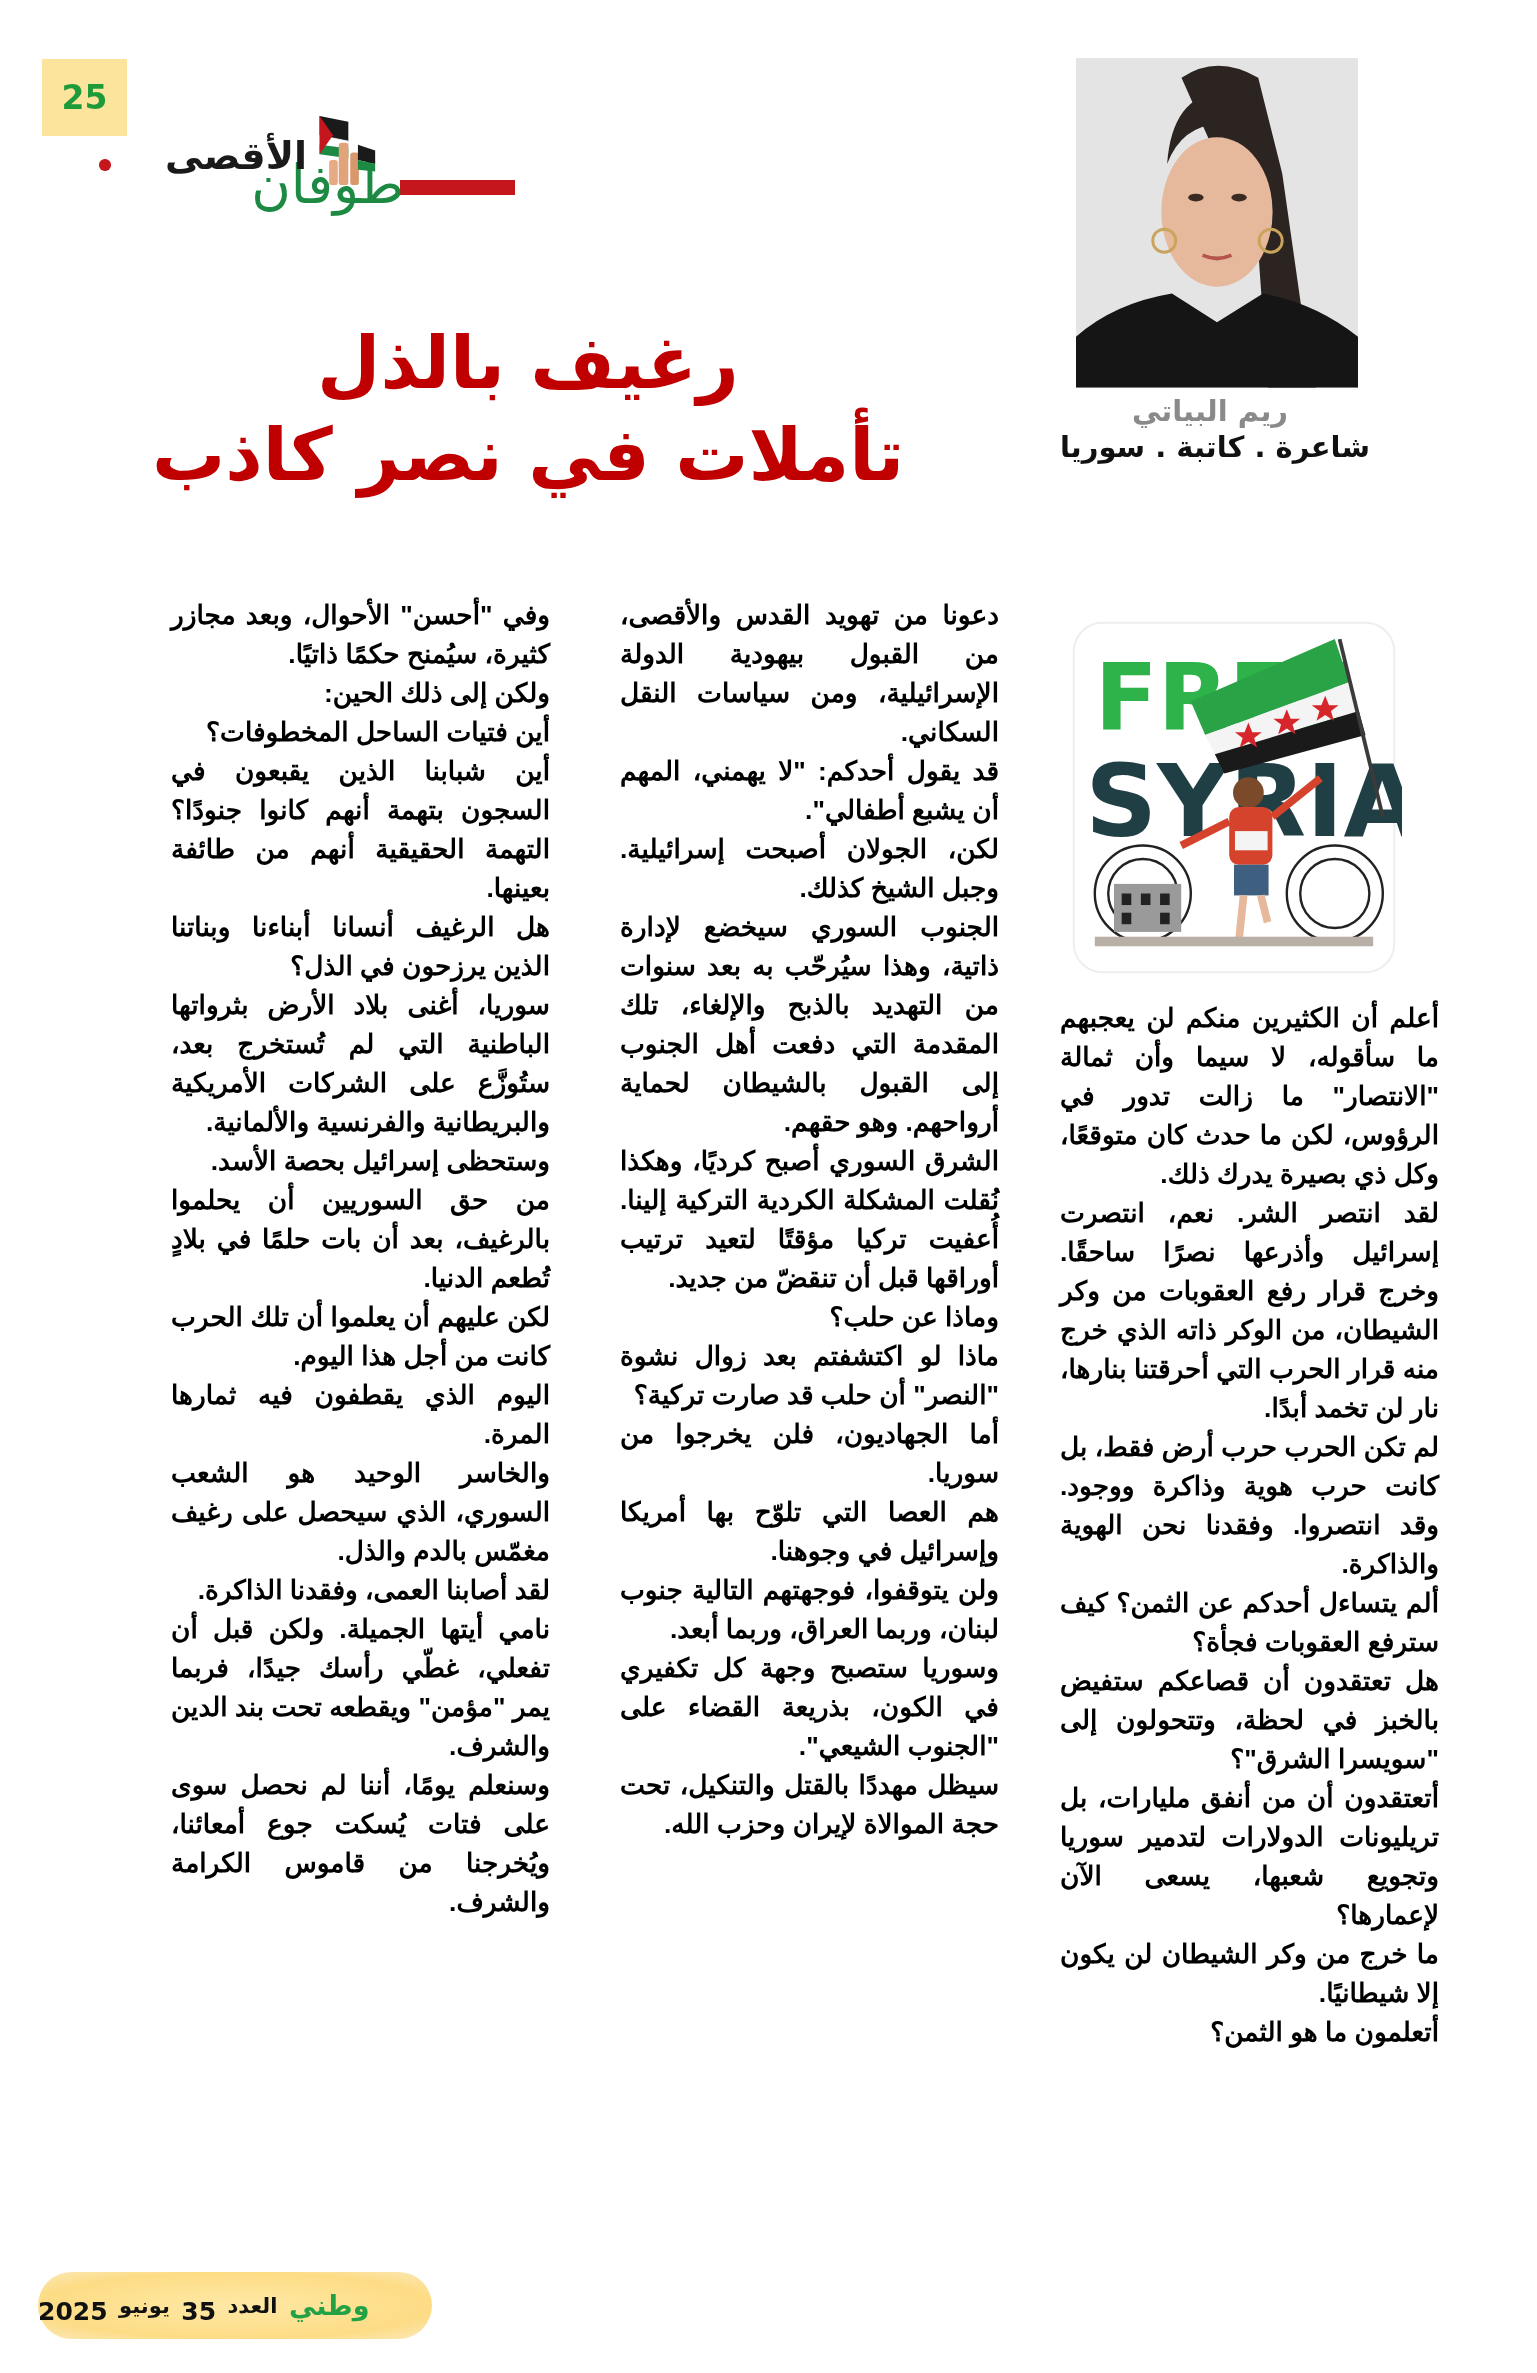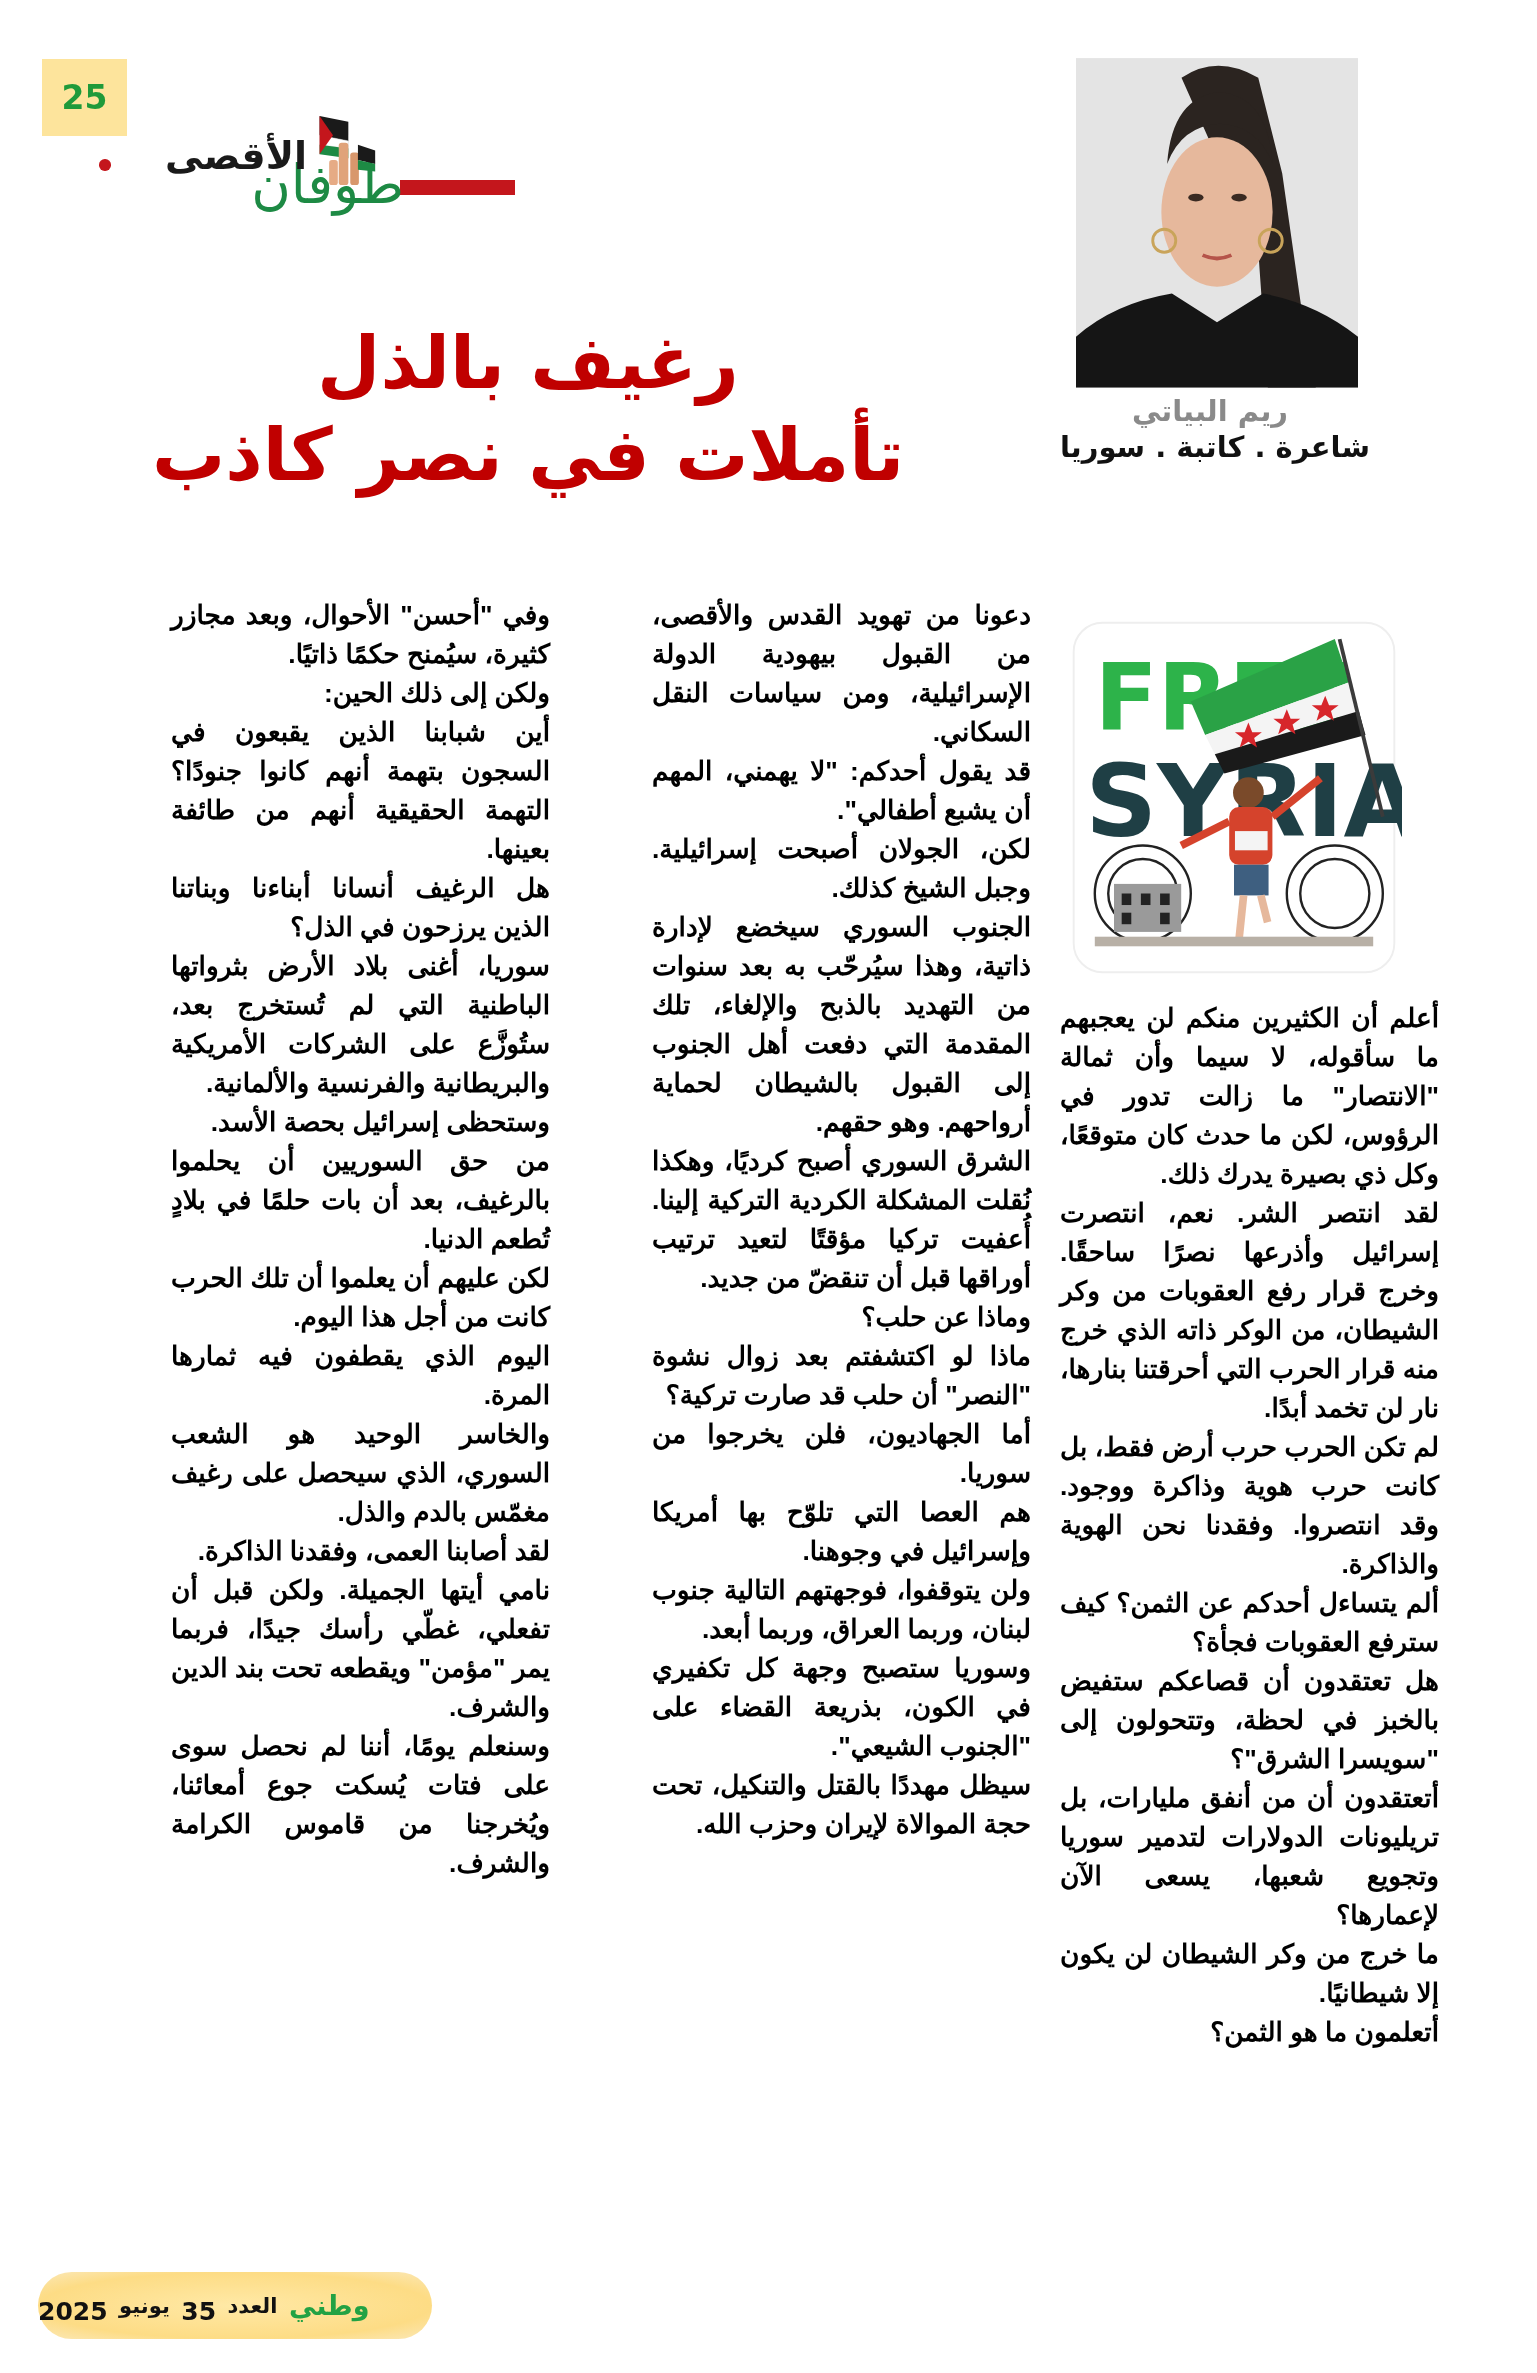--- a/index.html
+++ b/index.html
@@ -43,7 +43,7 @@
          font-family: "Liberation Sans", sans-serif; font-weight: bold; font-size: 26.4px; line-height: 39px; }
   .col p { margin: 0; }
   .col-right { left: 1060px; top: 999px; width: 379px; }
-  .col-mid { left: 620px; top: 596px; width: 379px; margin-left: 32px; }
+  .col-mid { left: 620px; top: 596px; width: 379px; }
   .col-left { left: 171px; top: 596px; width: 379px; }
 
   

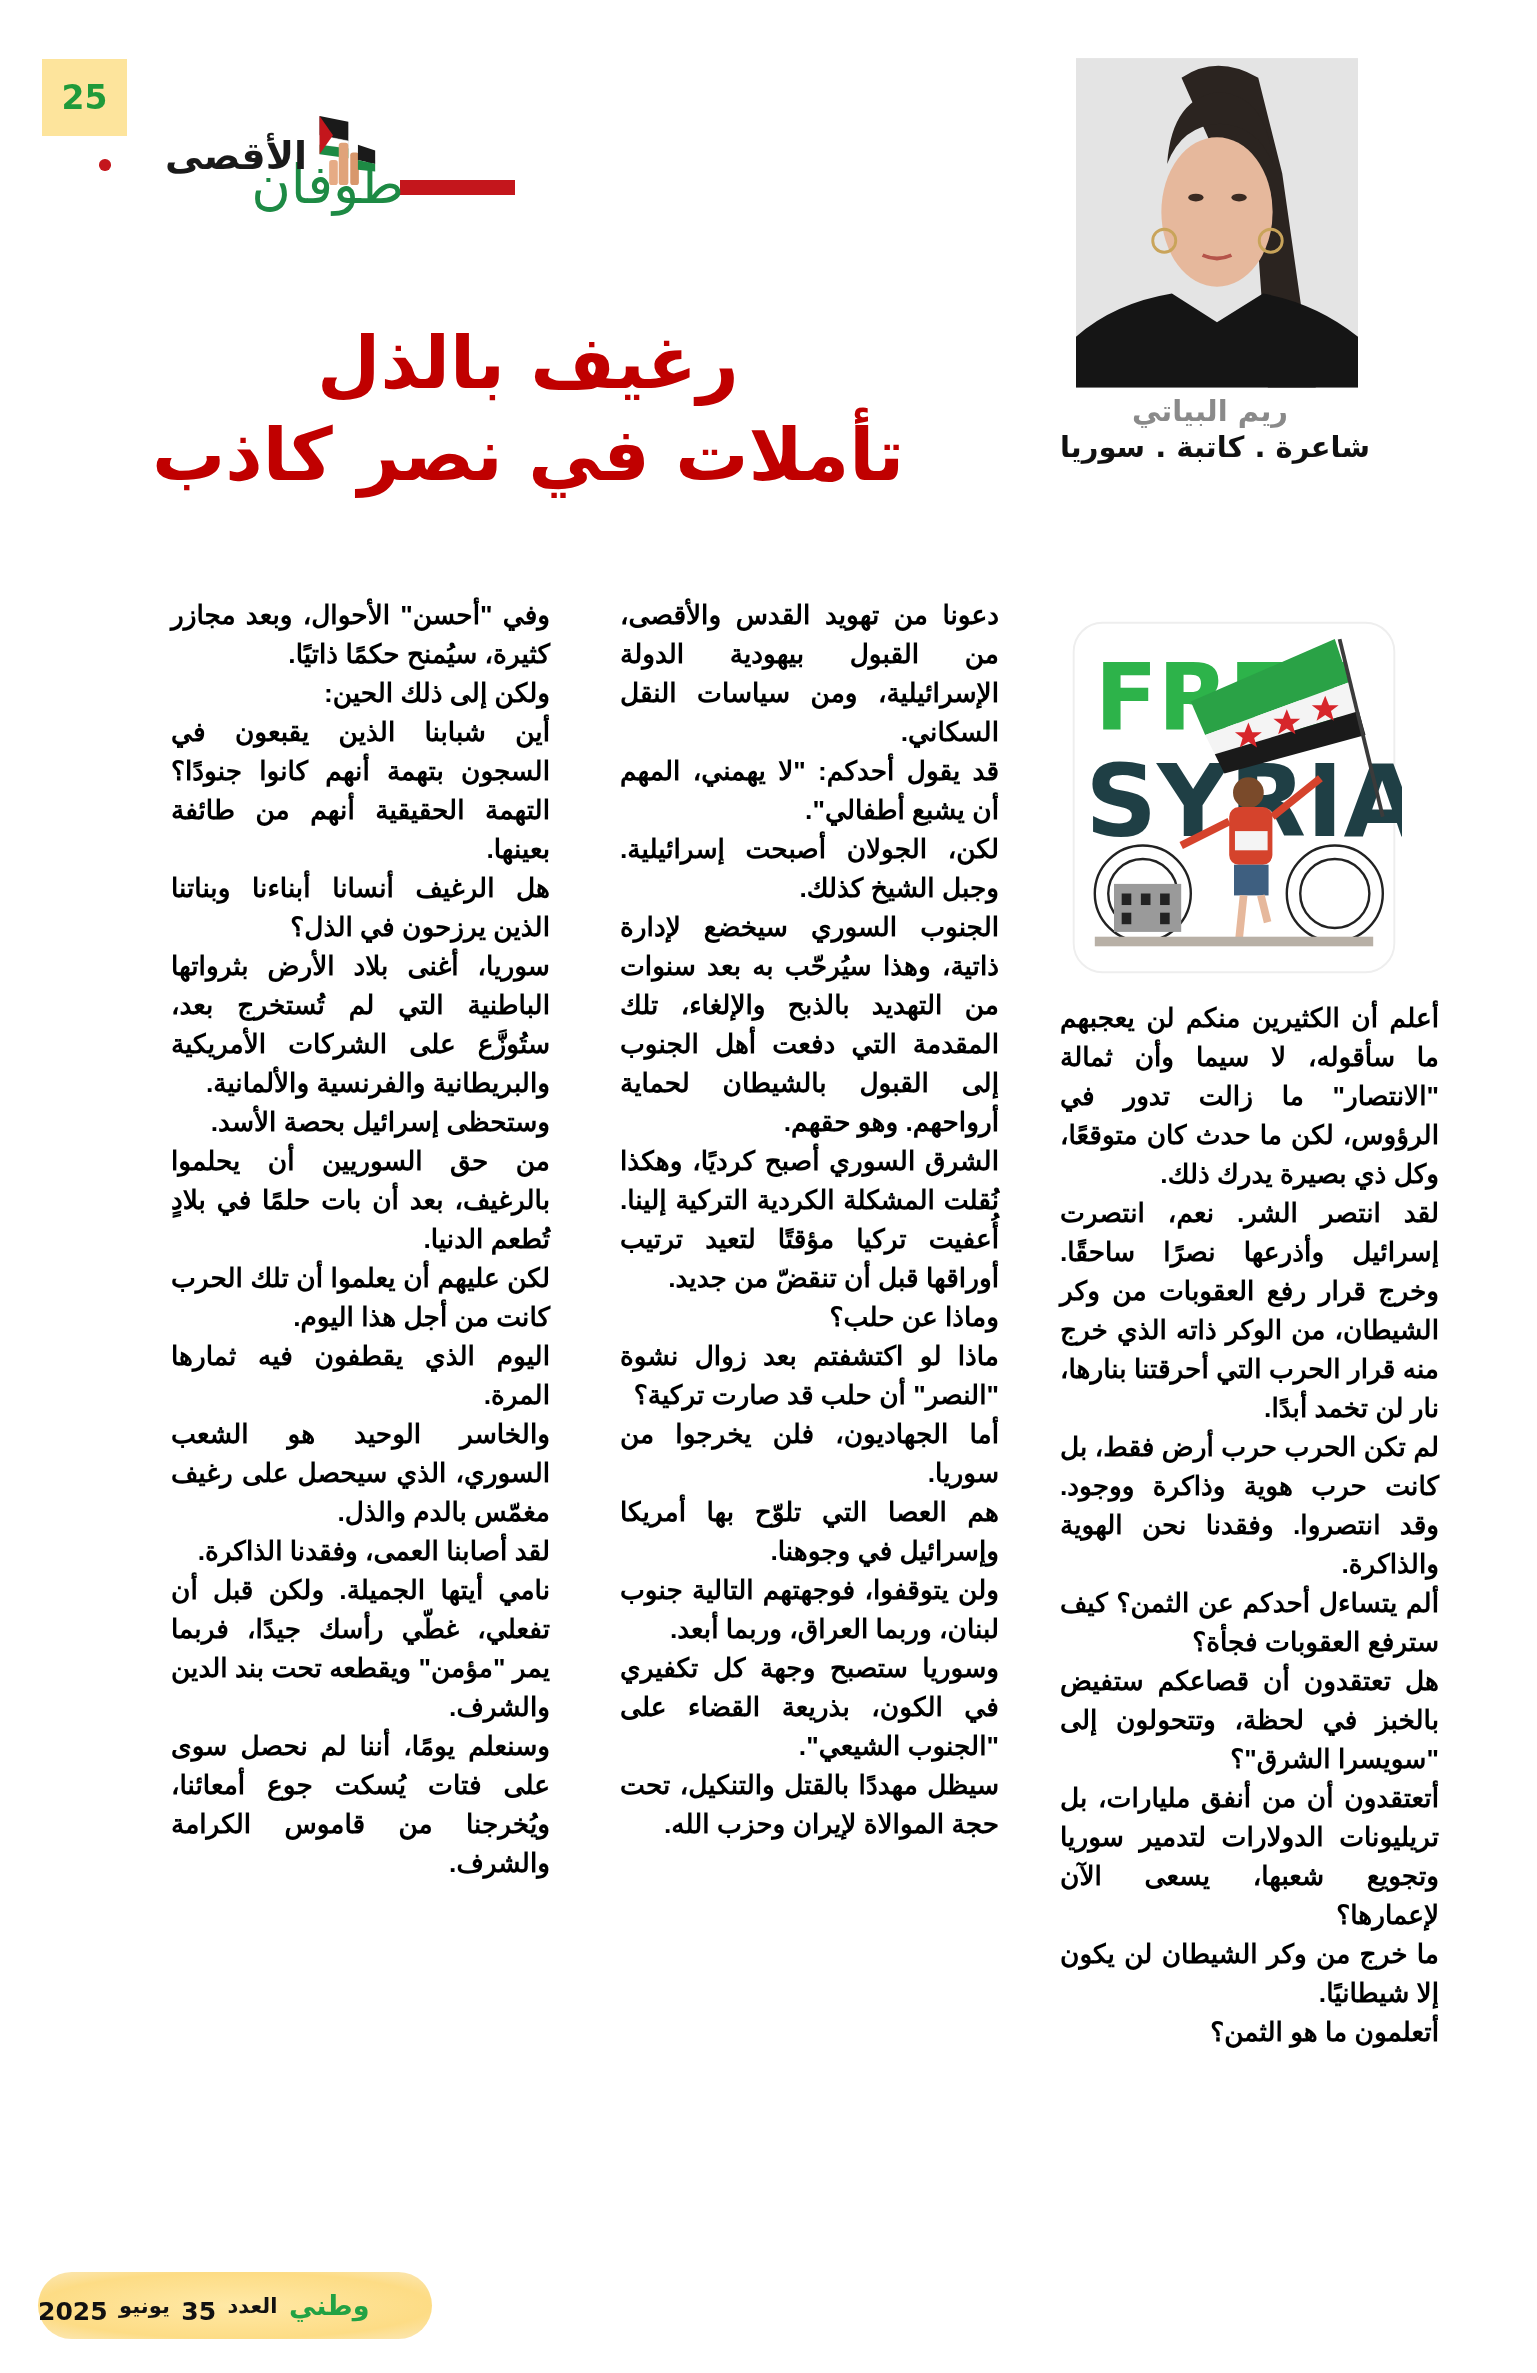--- a/index.html
+++ b/index.html
@@ -171,6 +171,7 @@
 <div class="col col-left">
   <p>وفي "أحسن" الأحوال، وبعد مجازر كثيرة، سيُمنح حكمًا ذاتيًا.</p>
   <p>ولكن إلى ذلك الحين:</p>
+  <p>أين فتيات الساحل المخطوفات؟</p>
   <p>أين شبابنا الذين يقبعون في السجون بتهمة أنهم كانوا جنودًا؟ التهمة الحقيقية أنهم من طائفة بعينها.</p>
   <p>هل الرغيف أنسانا أبناءنا وبناتنا الذين يرزحون في الذل؟</p>
   <p>سوريا، أغنى بلاد الأرض بثرواتها الباطنية التي لم تُستخرج بعد، ستُوزَّع على الشركات الأمريكية والبريطانية والفرنسية والألمانية.</p>

